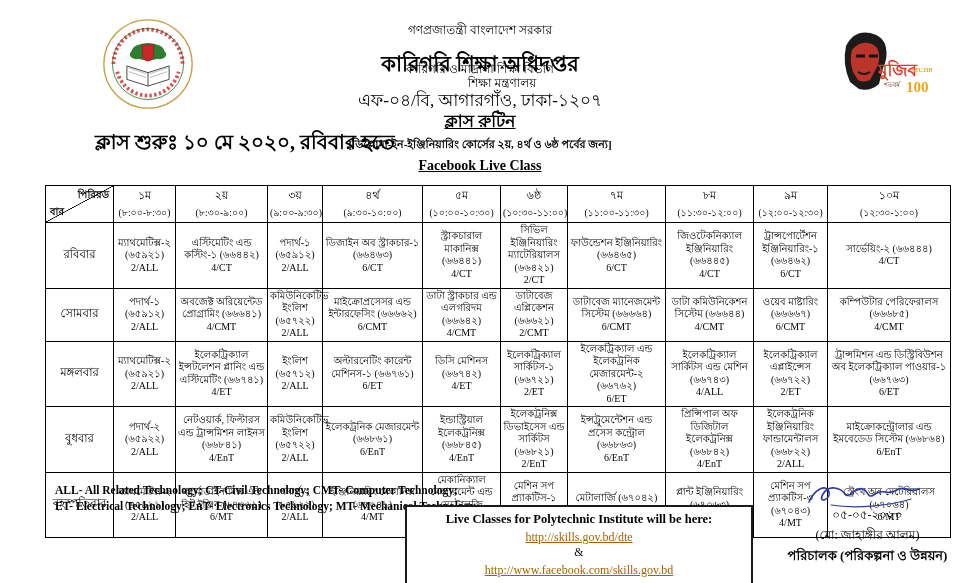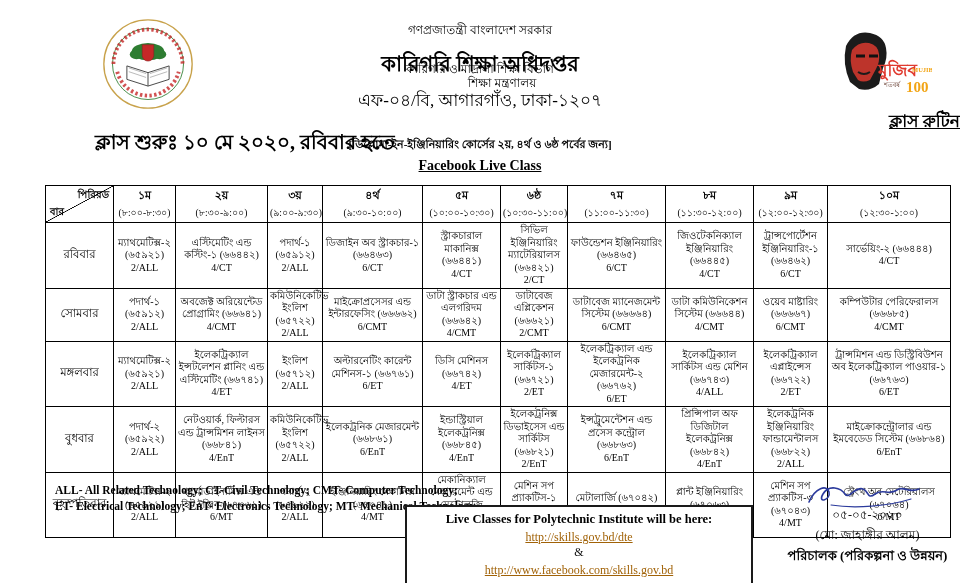--- a/index.html
+++ b/index.html
@@ -17,7 +17,7 @@
   .logo-right{position:absolute;left:832px;top:16px;width:100px;height:92px;}
 
   
-  .routine-title{position:absolute;top:108px;left:0;right:0;text-align:right;
+  .routine-title{position:absolute;top:108px;left:0;right:0;text-align:center;
                  font-size:17px;font-weight:bold;text-decoration:underline;}
   .start-line{position:absolute;top:127px;left:95px;font-size:20px;font-weight:bold;}
   .scope-line{position:absolute;top:136px;left:0;right:0;text-align:center;font-size:11px;font-weight:bold;}

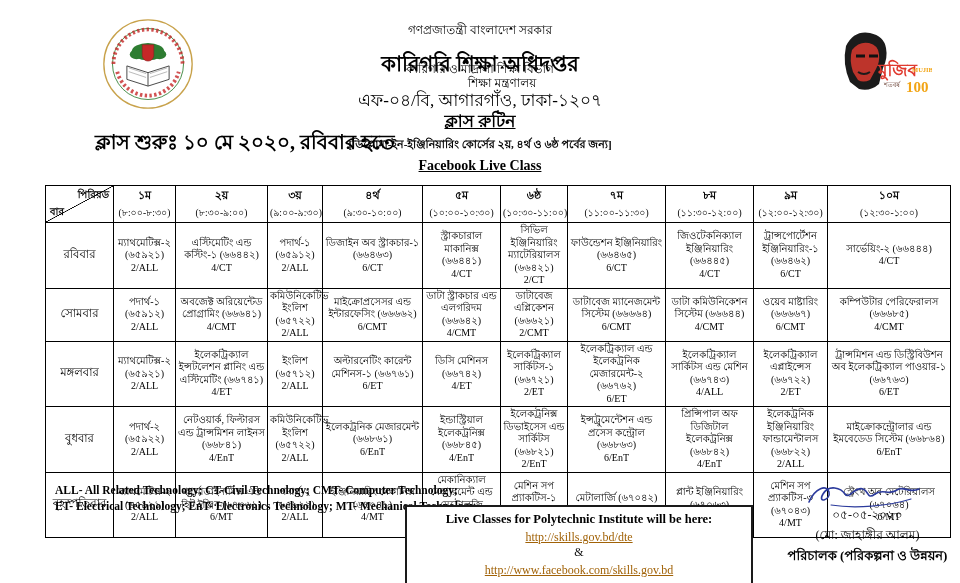--- a/index.html
+++ b/index.html
@@ -33,7 +33,7 @@
   tbody tr:nth-child(3){height:53px;}
   tbody tr:nth-child(4){height:57px;}
   tbody tr:nth-child(5){height:57px;}
-  .p-name{font-size:11px;font-weight:bold;}
+  .p-name{font-size:11px;font-weight:normal;}
   .p-time{font-size:9.5px;font-weight:normal;}
   .day-th{font-size:11.5px;font-weight:normal;}
   td .subj{font-size:10px;line-height:1.25;}

